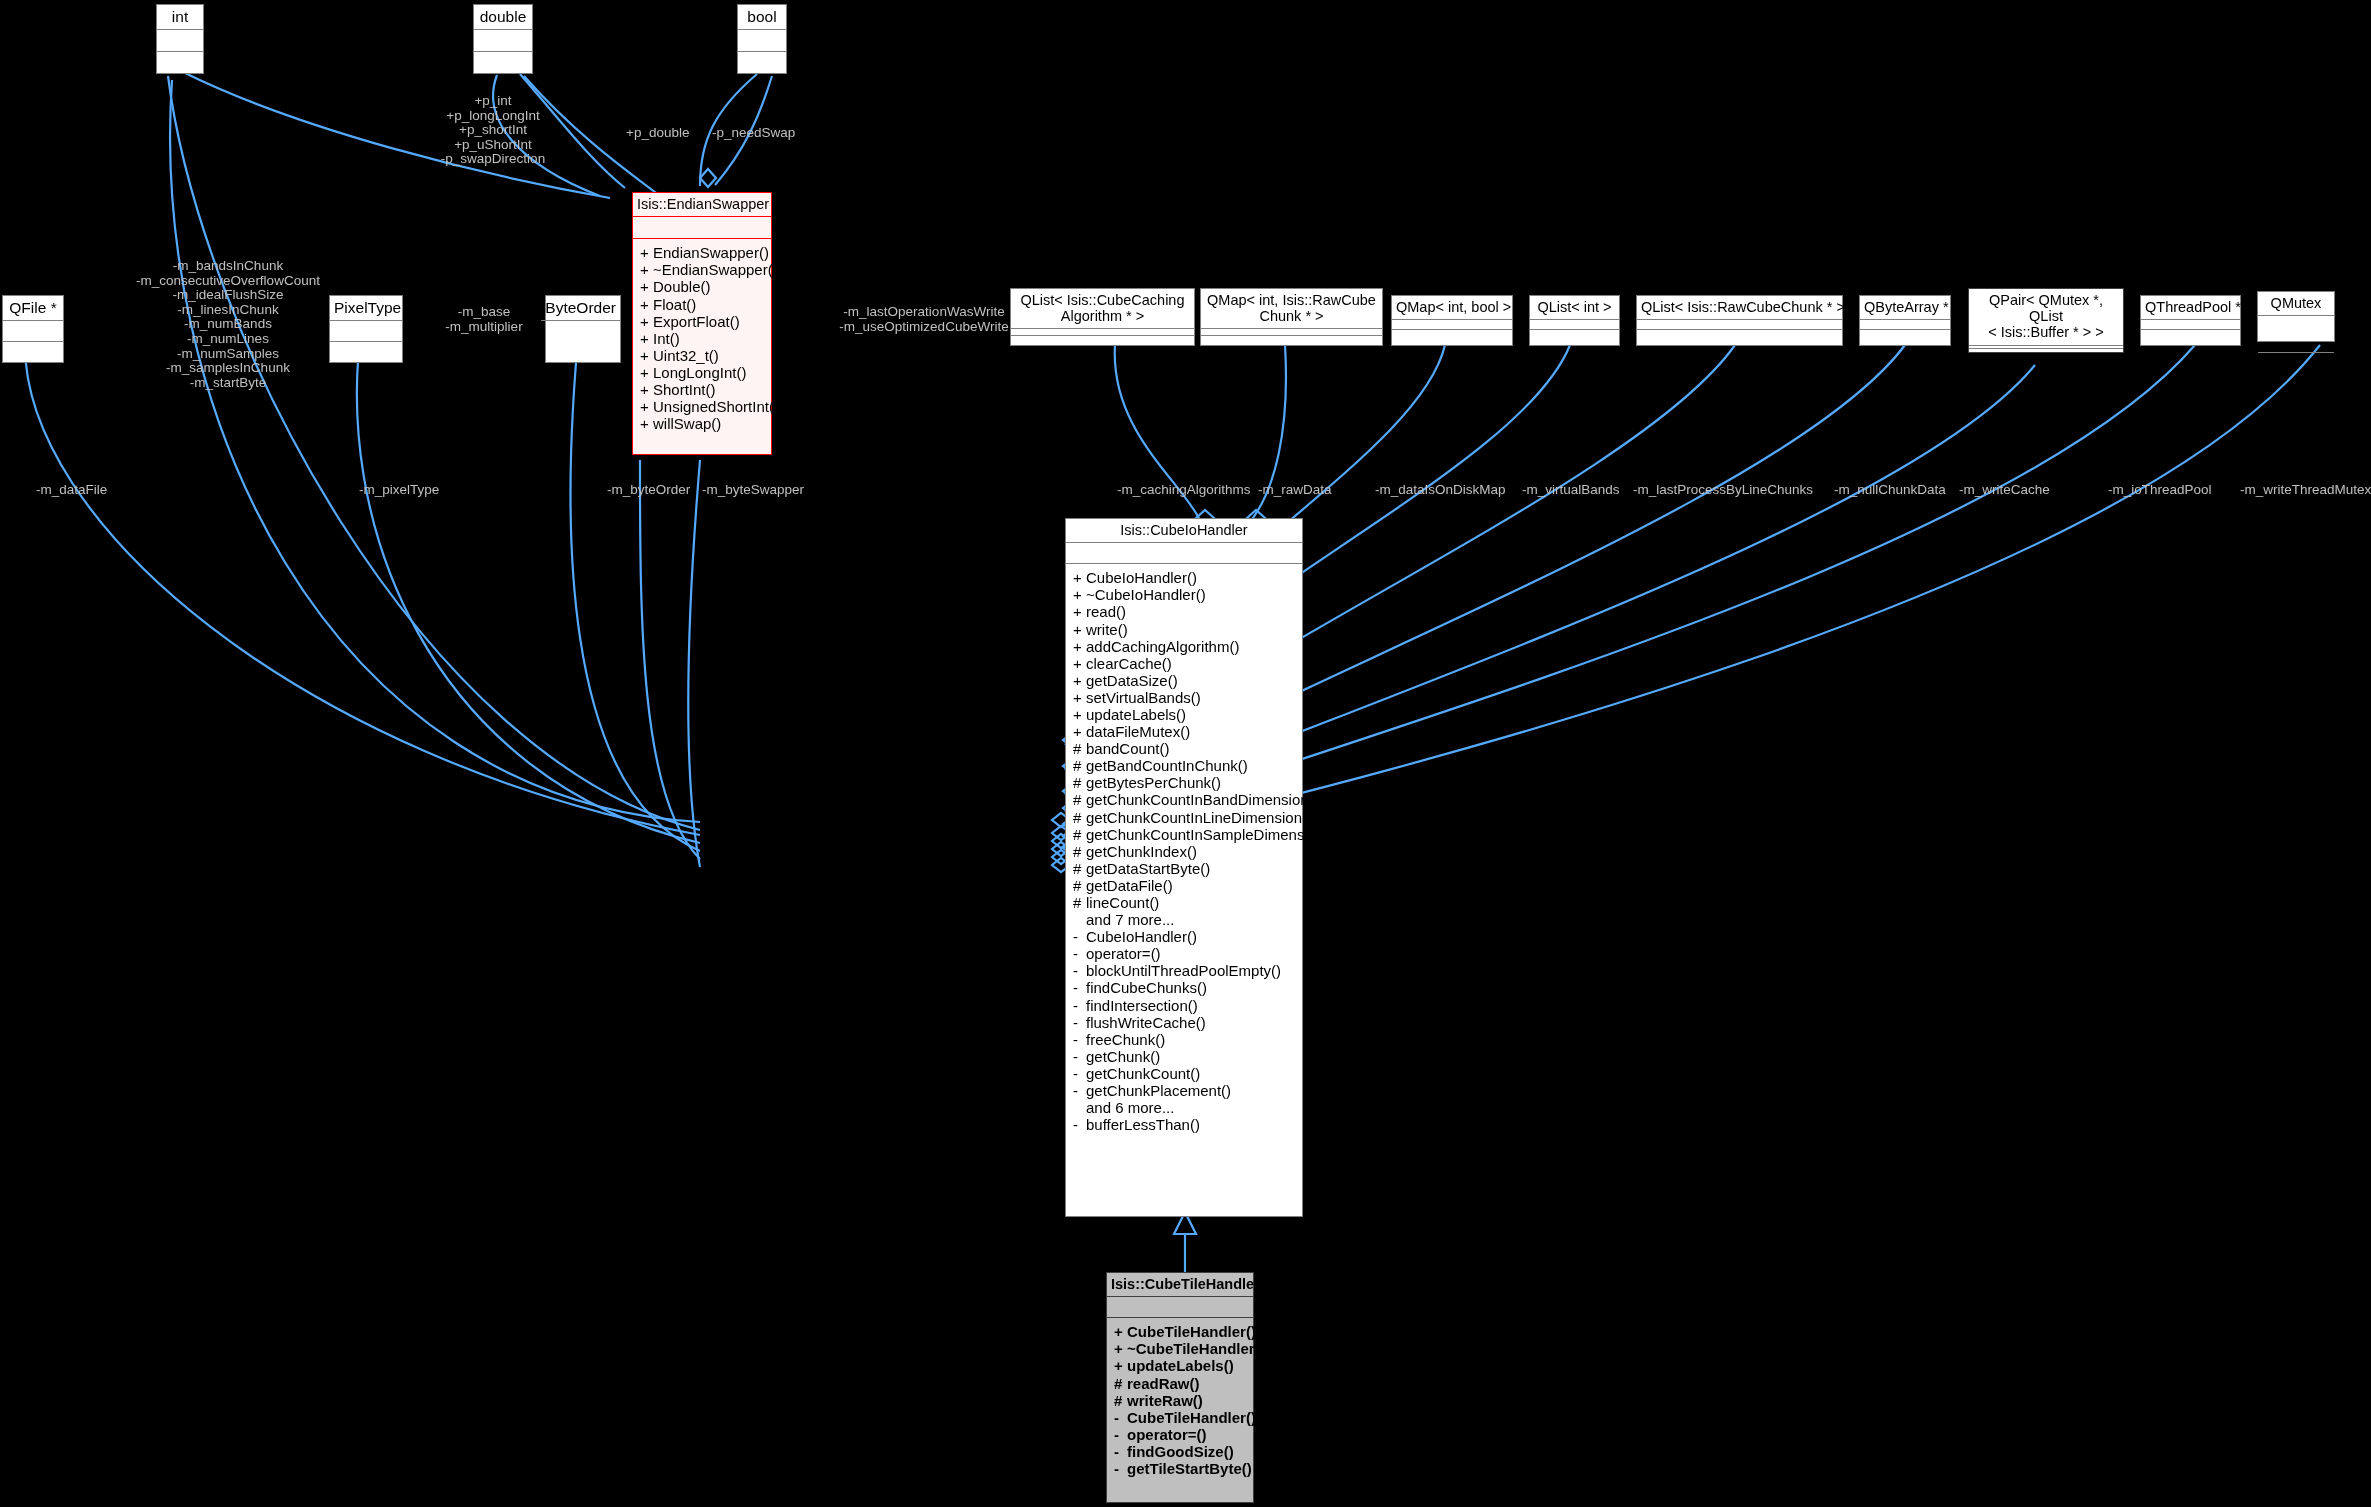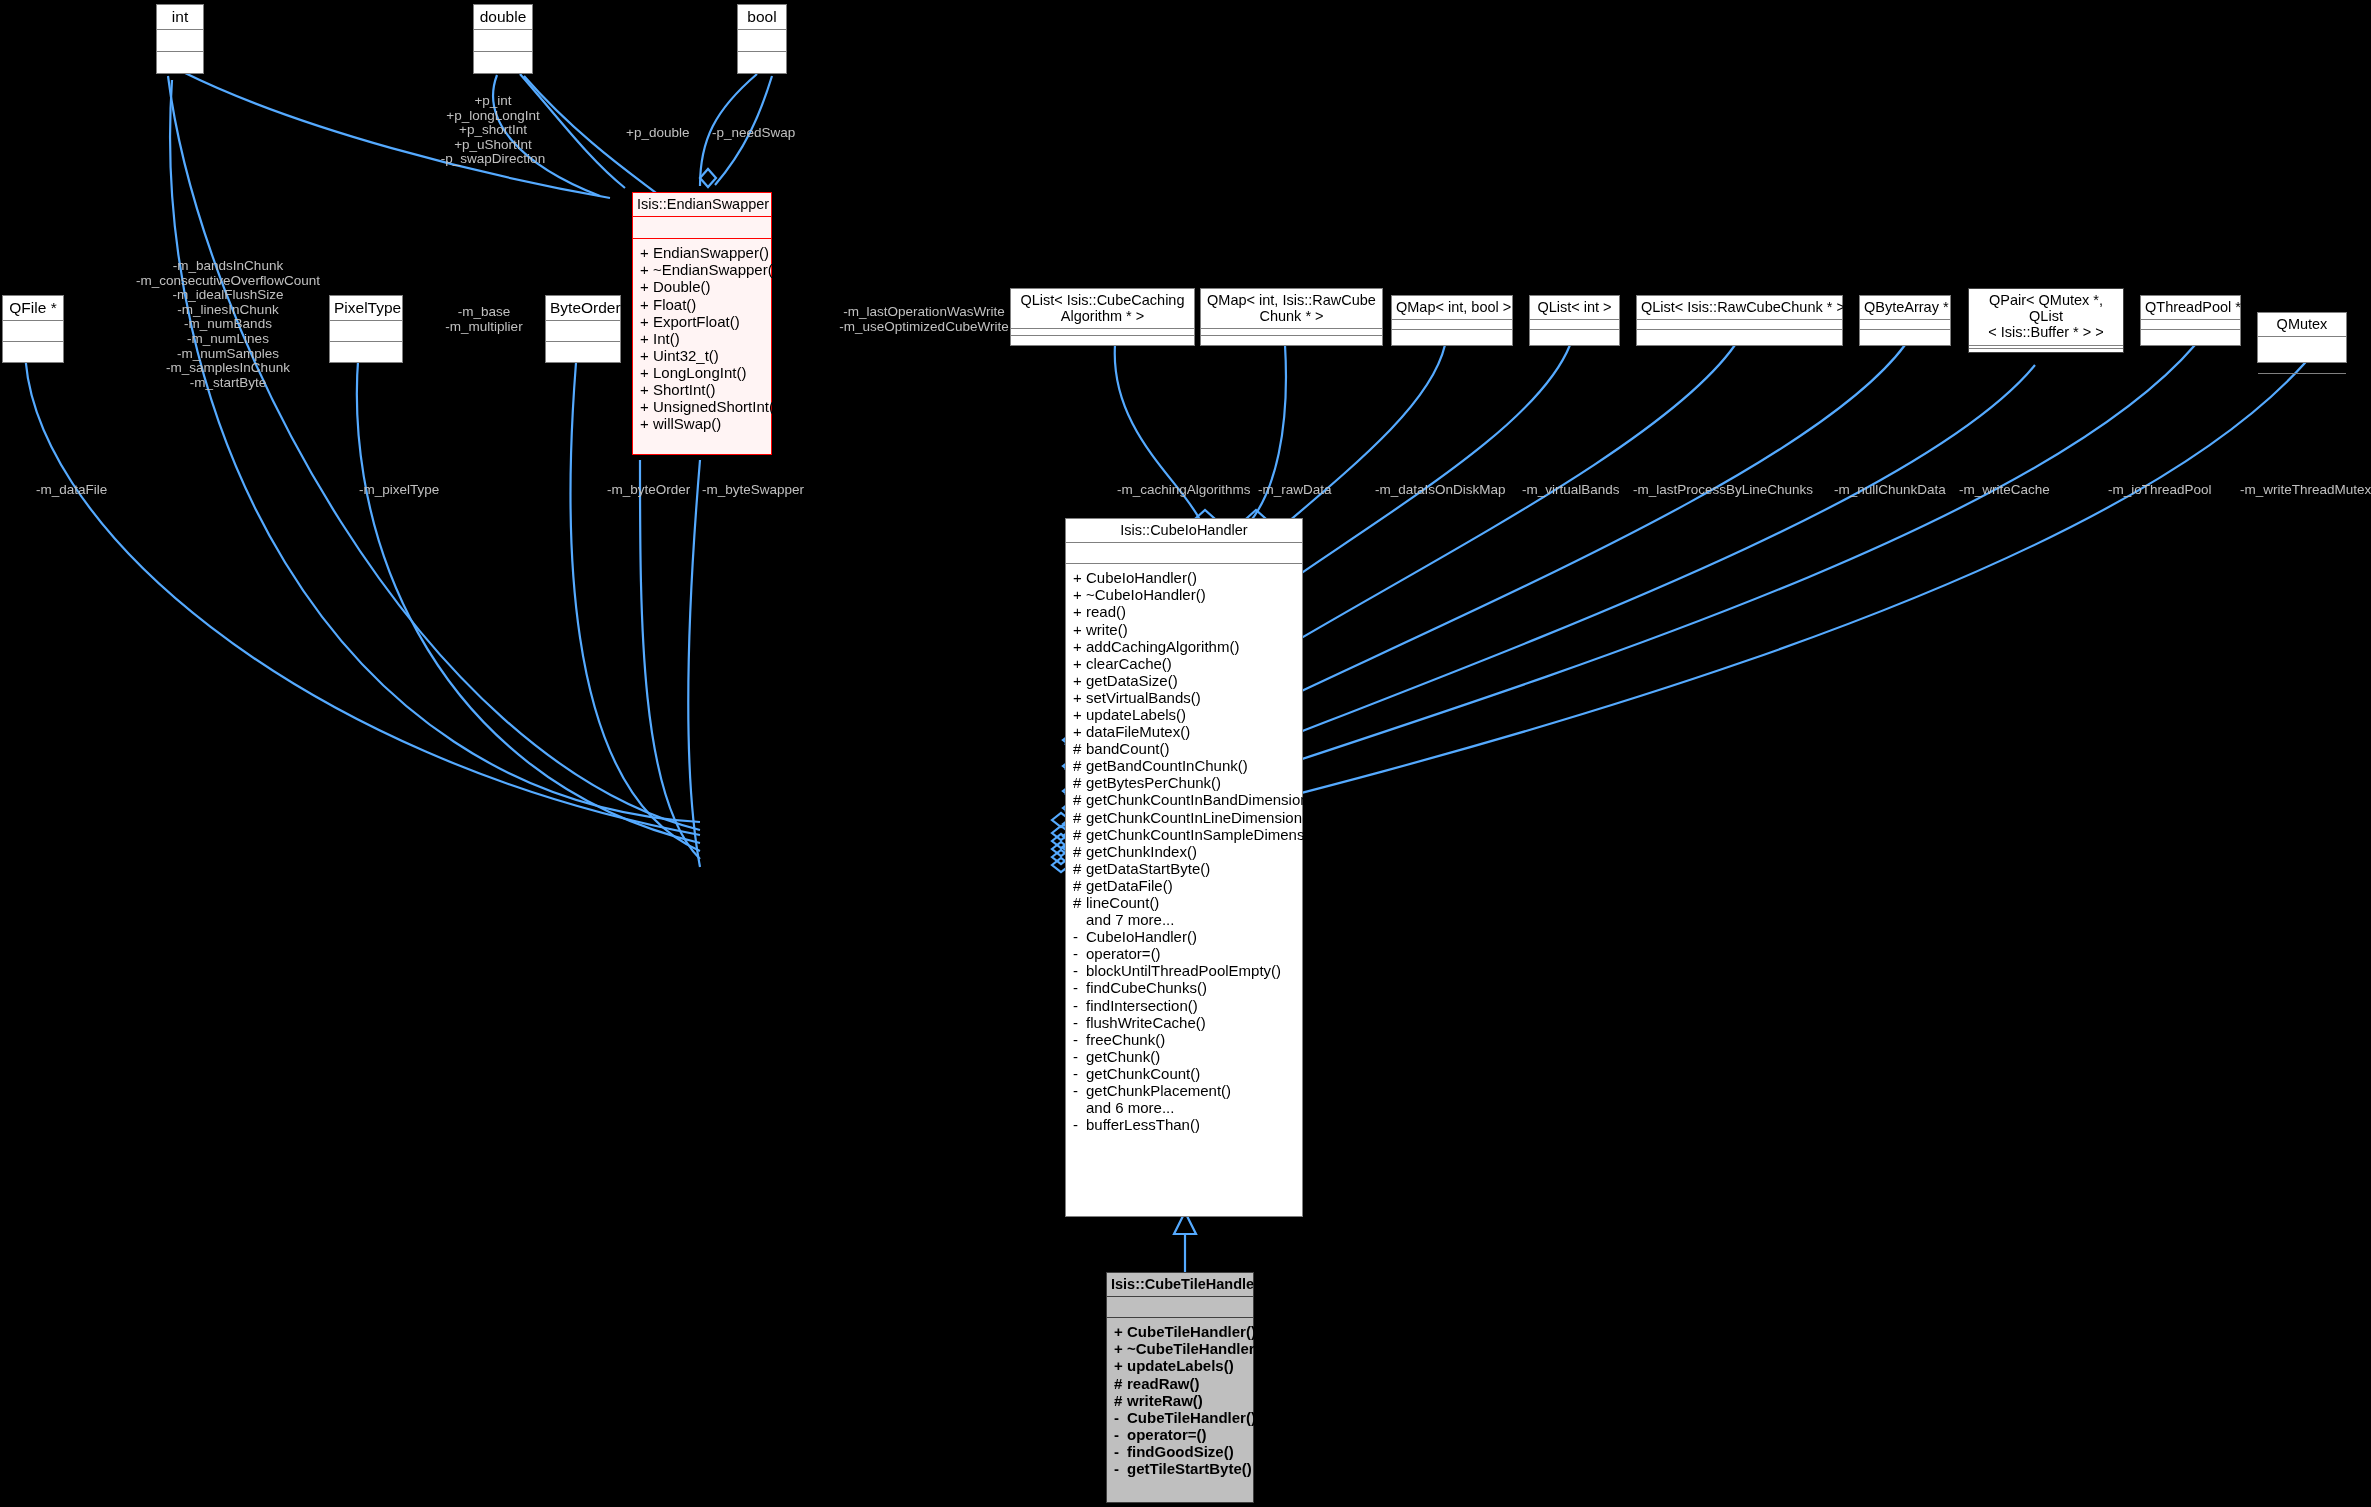--- a/index.html
+++ b/index.html
@@ -179,7 +179,7 @@
     <div class="mid"></div>
   </div>
 
-  <div class="node type" style="left:545px;top:295px;width:76px;height:68px;">
+  <div class="node type" style="left:545px;top:295px;width:76px;height:68px;align-items:flex-end;">
     <div class="title">ByteOrder</div>
     <div class="attrs"></div>
     <div class="mid"></div>

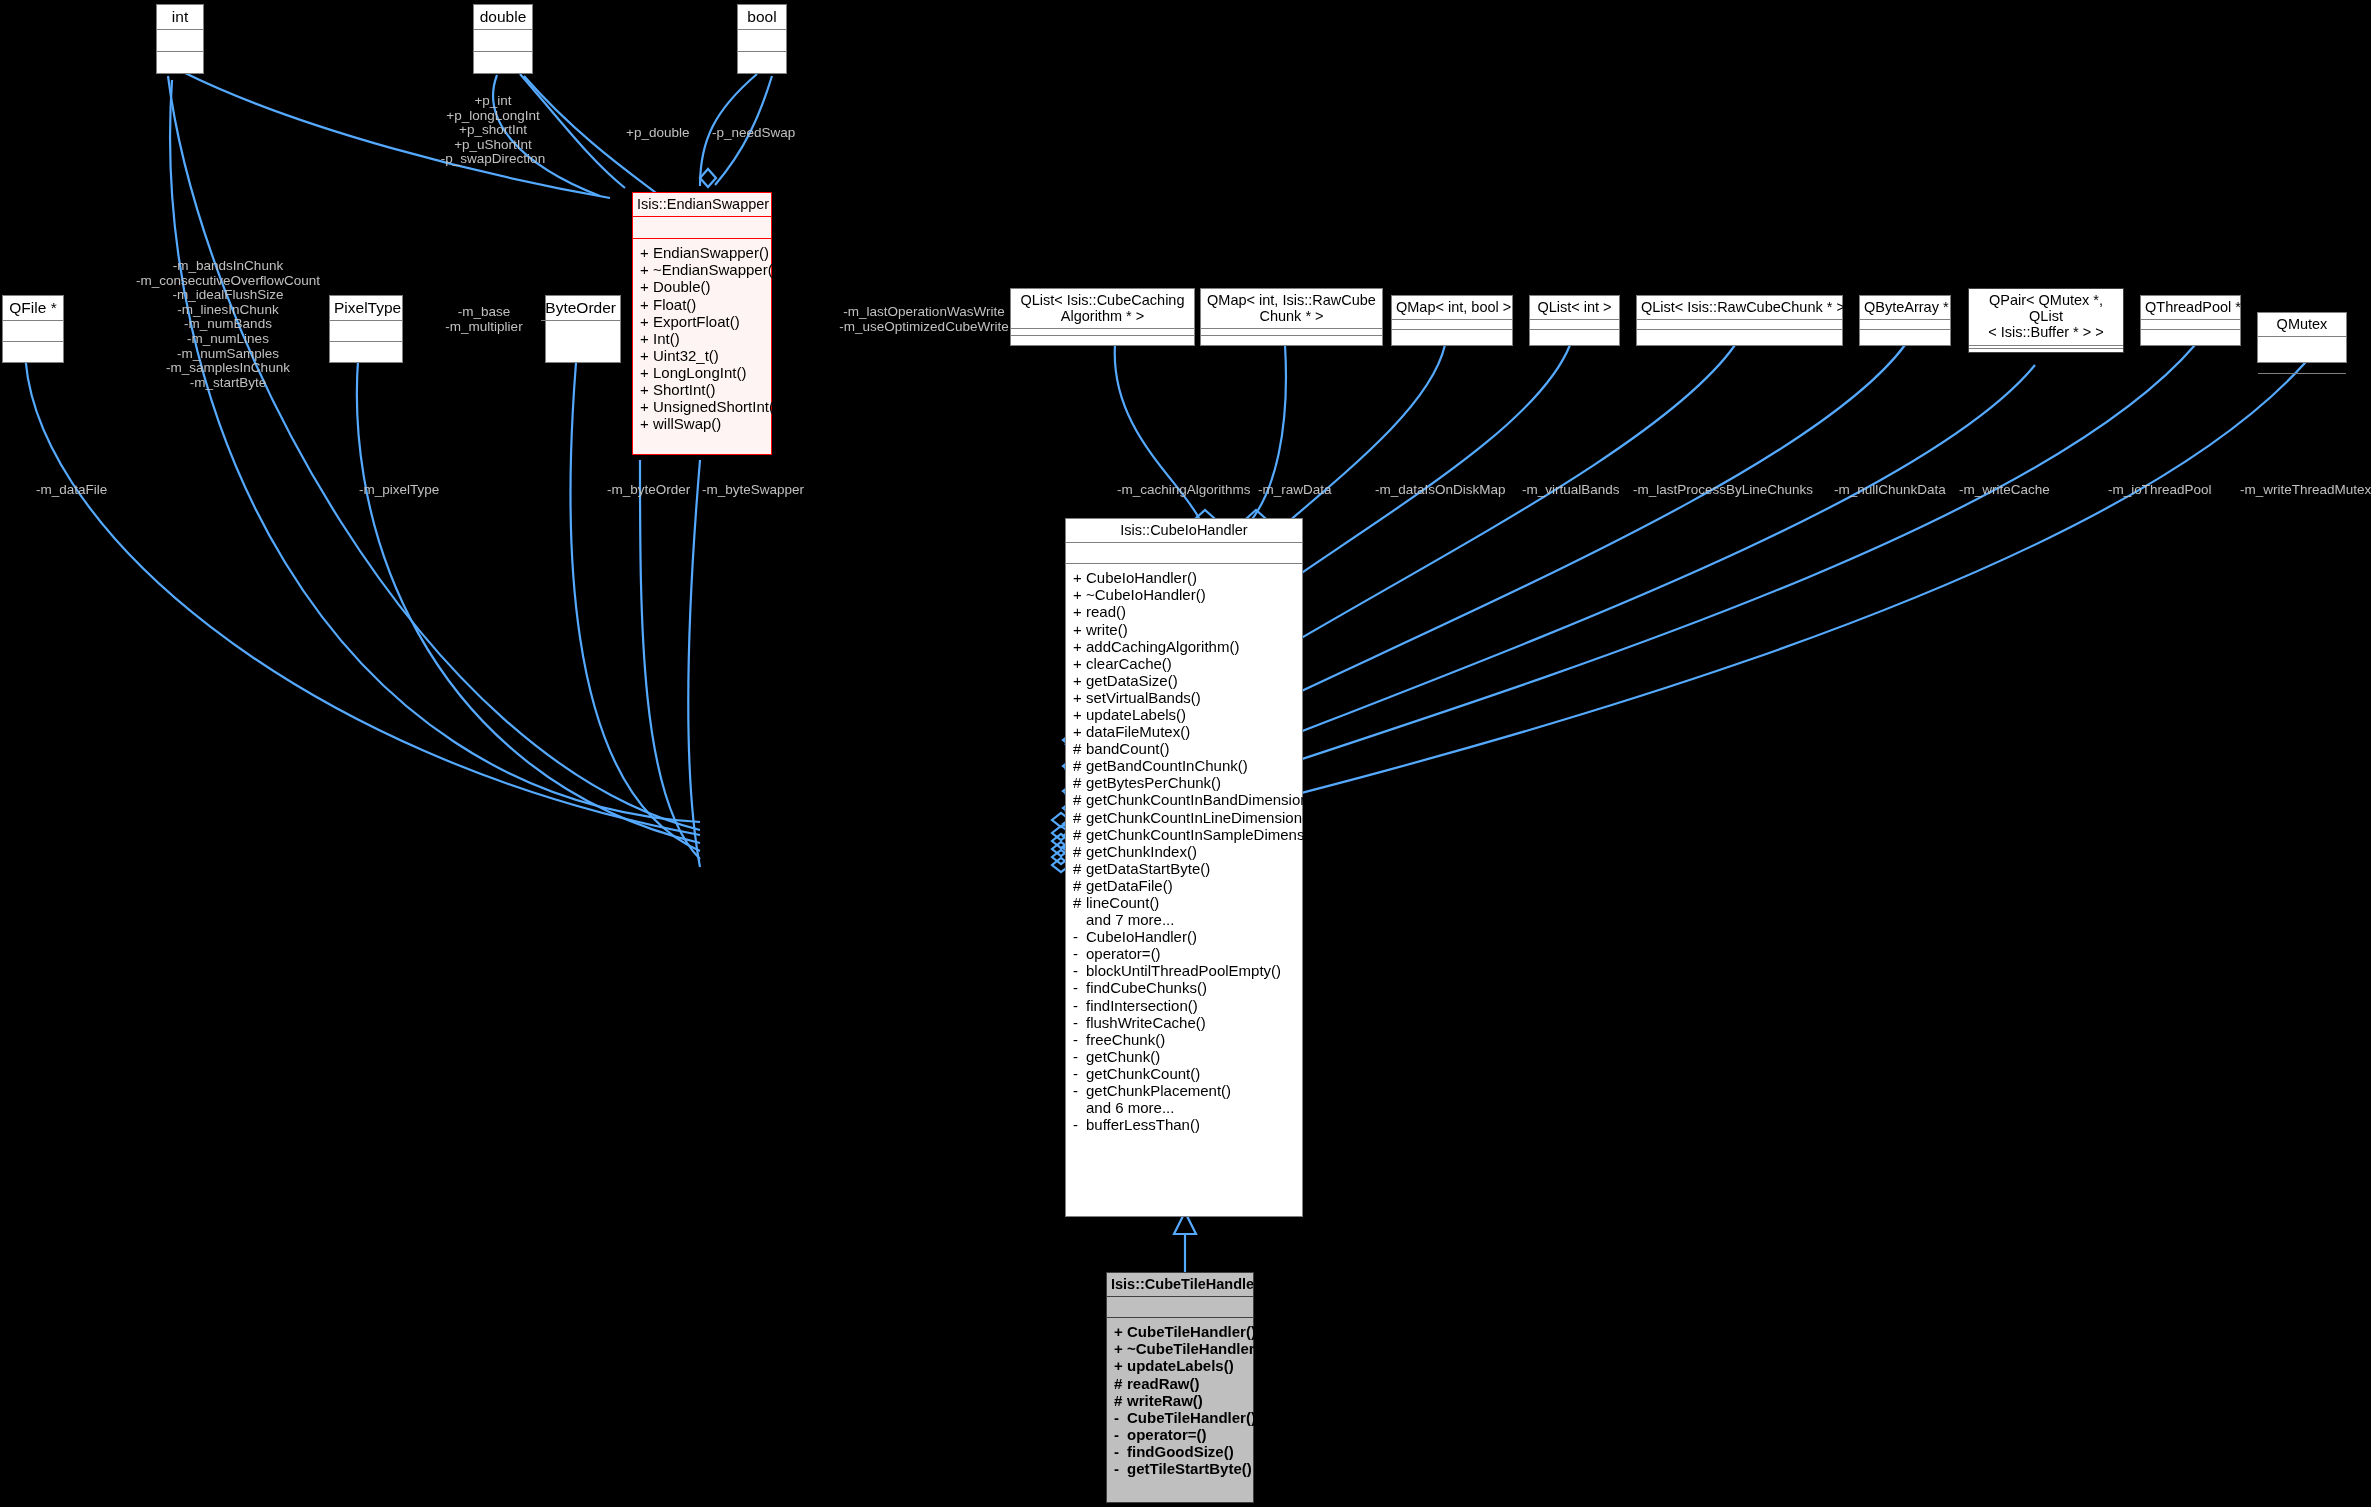--- a/index.html
+++ b/index.html
@@ -233,7 +233,7 @@
     <div class="mid"></div>
   </div>
 
-  <div class="node type" style="left:2257px;top:312px;width:90px;height:51px;gap:36px;">
+  <div class="node type" style="left:2257px;top:291px;width:78px;height:51px;gap:36px;">
     <div class="title" style="font-size:14.5px;">QMutex</div>
     <div class="attrs" style="height:13px;"></div>
     <div class="mid"></div>

